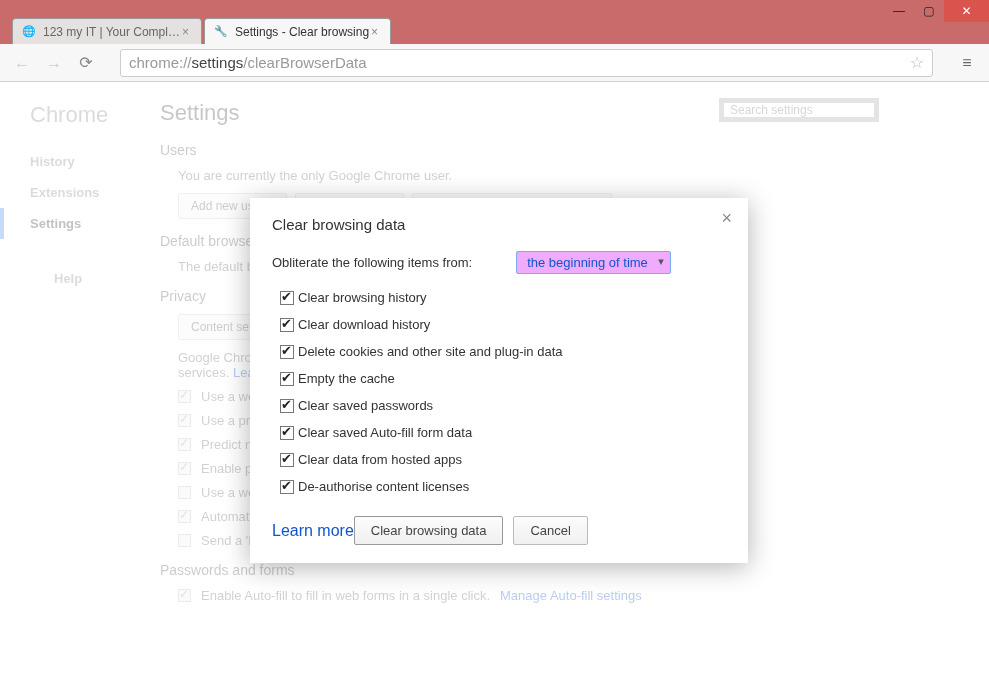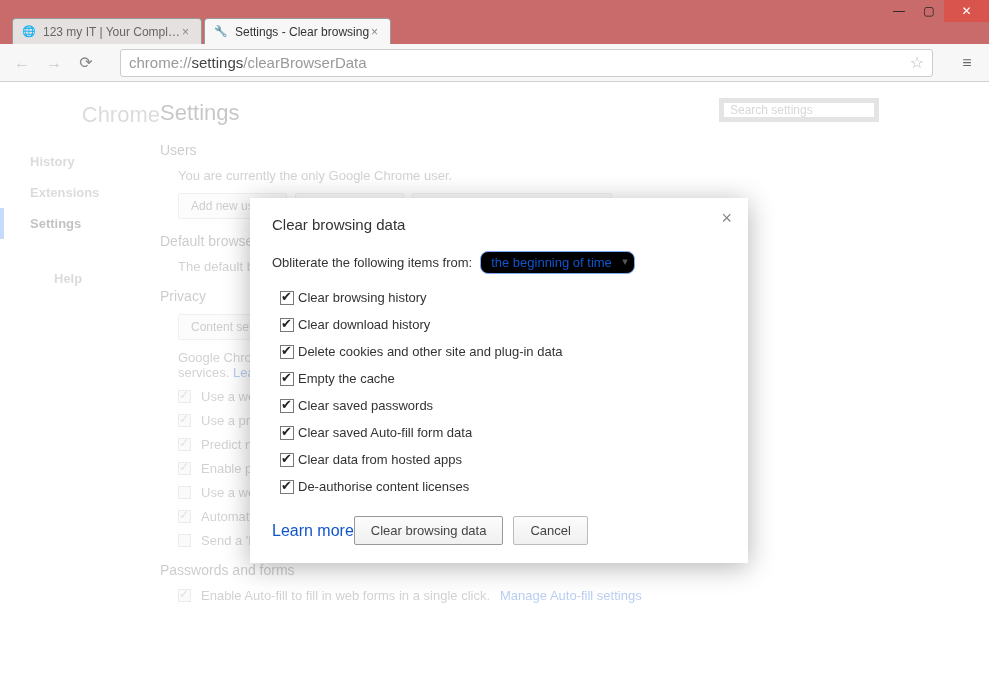--- a/index.html
+++ b/index.html
@@ -36,7 +36,7 @@
 
 
 .sidebar { width: 160px; padding: 20px 0 0 30px; }
-.sidebar .brand { font-size: 22px; color: #888; margin-bottom: 18px; font-weight: 400; text-align: right; }
+.sidebar .brand { font-size: 22px; color: #888; margin-bottom: 18px; font-weight: 400; }
 .sidebar-item { font-size: 13px; color: #888; padding: 8px 0; cursor: pointer; font-weight: bold; }
 .sidebar-item.active-item { color: #333; border-left: 4px solid #4285f4; margin-left: -30px; padding-left: 26px; }
 .sidebar .help { margin-top: 24px; margin-left: 24px; }

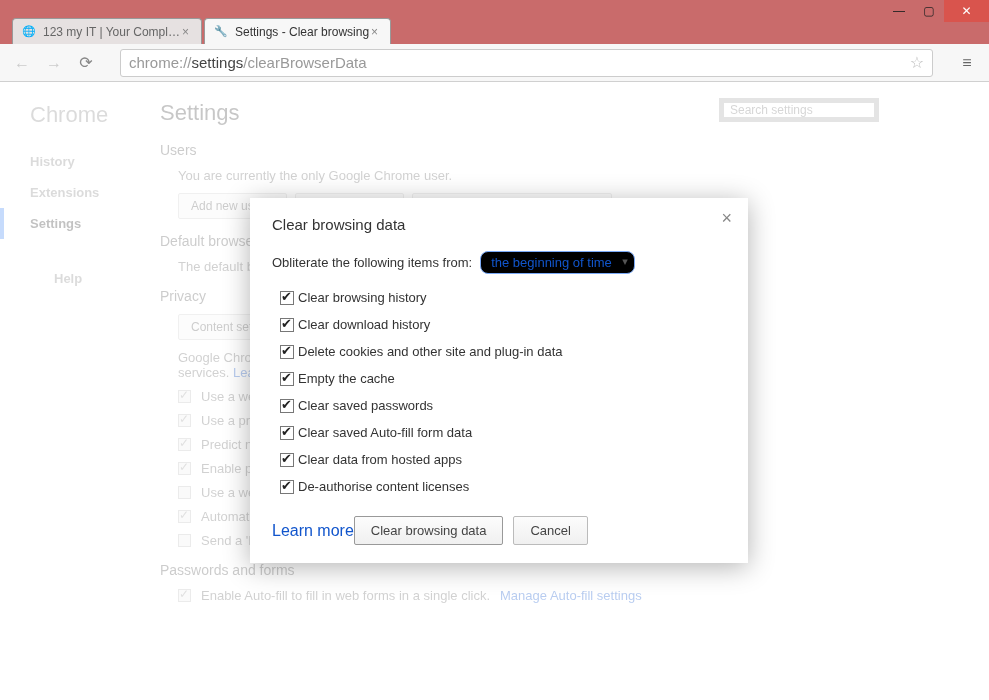--- a/index.html
+++ b/index.html
@@ -64,7 +64,7 @@
 .dialog-title { font-size: 15px; color: #333; margin-bottom: 18px; }
 .dialog-close { position: absolute; right: 10px; top: 8px; font-size: 18px; color: #888; cursor: pointer; padding: 2px 6px; }
 .dialog-row1 { font-size: 13px; color: #333; display: flex; align-items: center; gap: 8px; margin-bottom: 16px; }
-.select-box { border: 1px solid #7baaf7; background: #000000; padding: 3px 22px 3px 10px; font-size: 13px; color: #1155cc; position: relative; border-radius: 8px; cursor: pointer; }
+.select-box { border: 1px solid #7baaf7; background: #f0abfc; padding: 3px 22px 3px 10px; font-size: 13px; color: #1155cc; position: relative; border-radius: 2px; cursor: pointer; margin-left: 36px; }
 .select-box::after { content: "▾"; position: absolute; right: 6px; top: 3px; color: #555; font-size: 11px; }
 .dlg-check-row { display: flex; align-items: center; gap: 4px; margin: 12px 0; font-size: 13px; color: #333; padding-left: 8px; }
 .dlg-check { width: 14px; height: 14px; border: 1px solid #777; background: #fff; position: relative; display: inline-block; }

